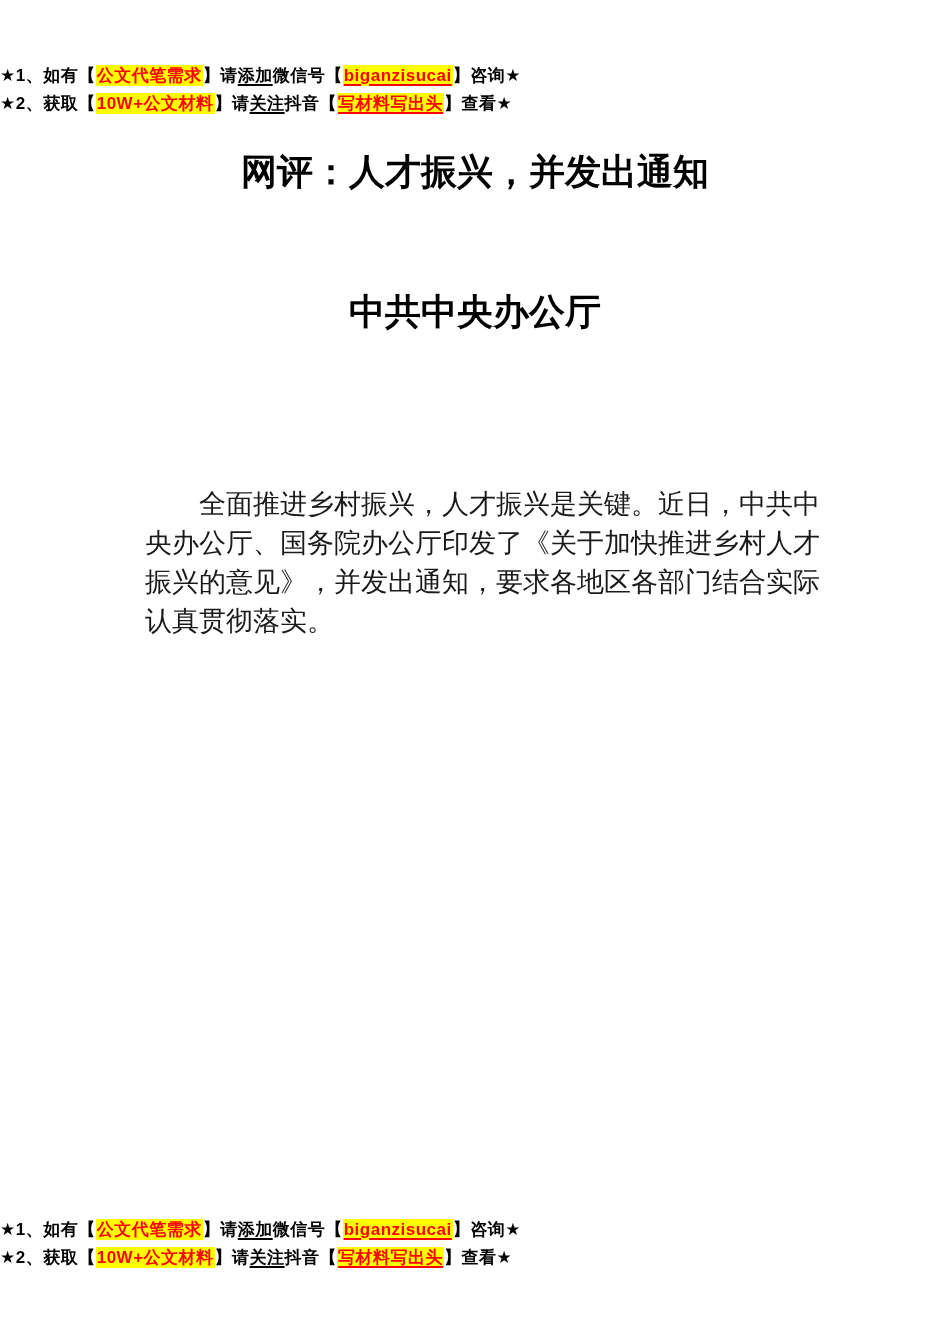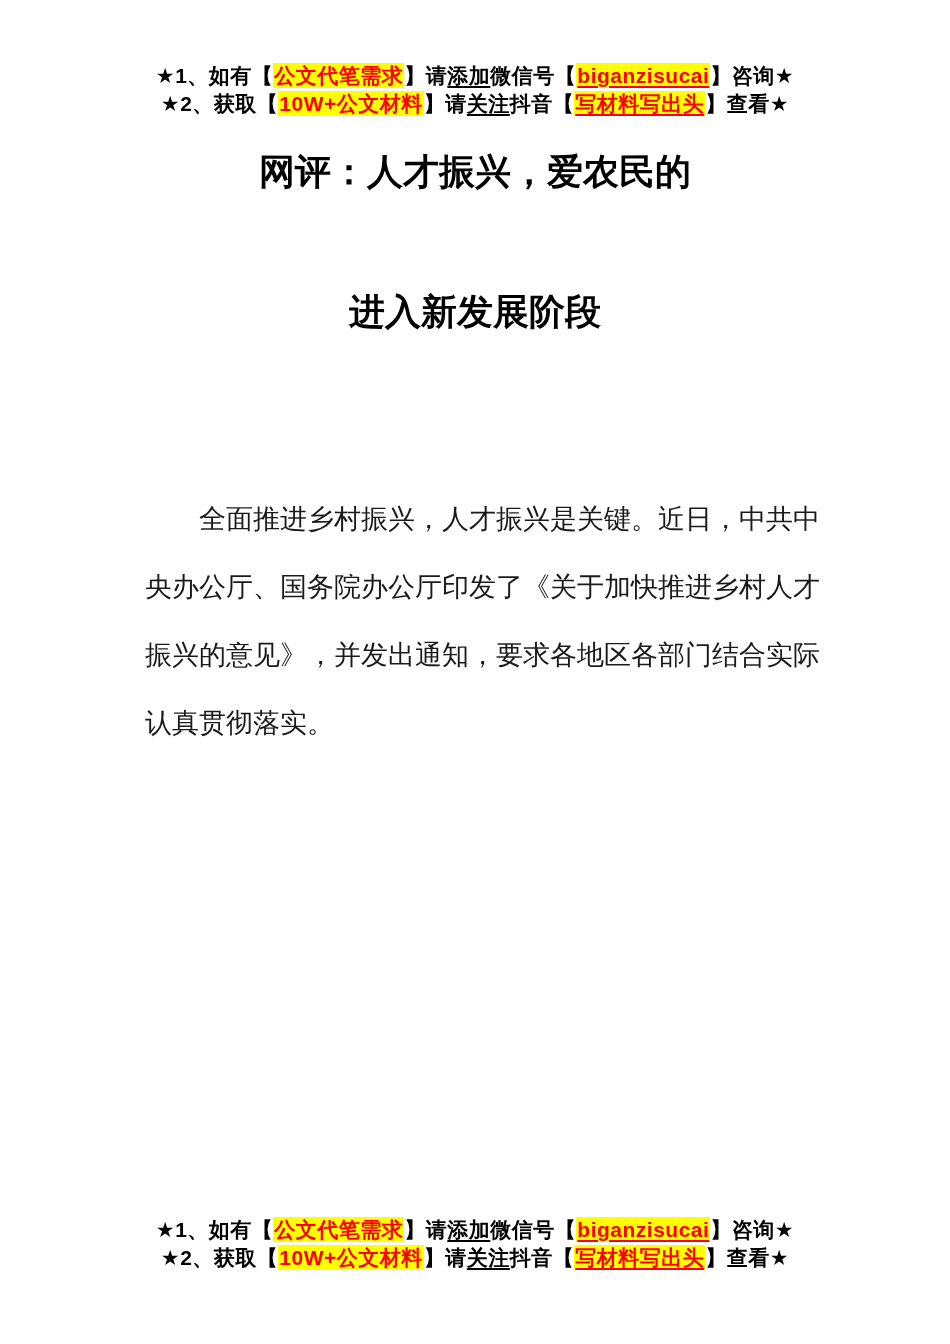--- a/index.html
+++ b/index.html
@@ -17,8 +17,8 @@
   
   .banner {
     width: 100%;
-    text-align: center;
-    font-size: 21px;
+    text-align: left;
+    font-size: 17px;
     font-weight: 700;
     line-height: 28px;
     color: #000000;

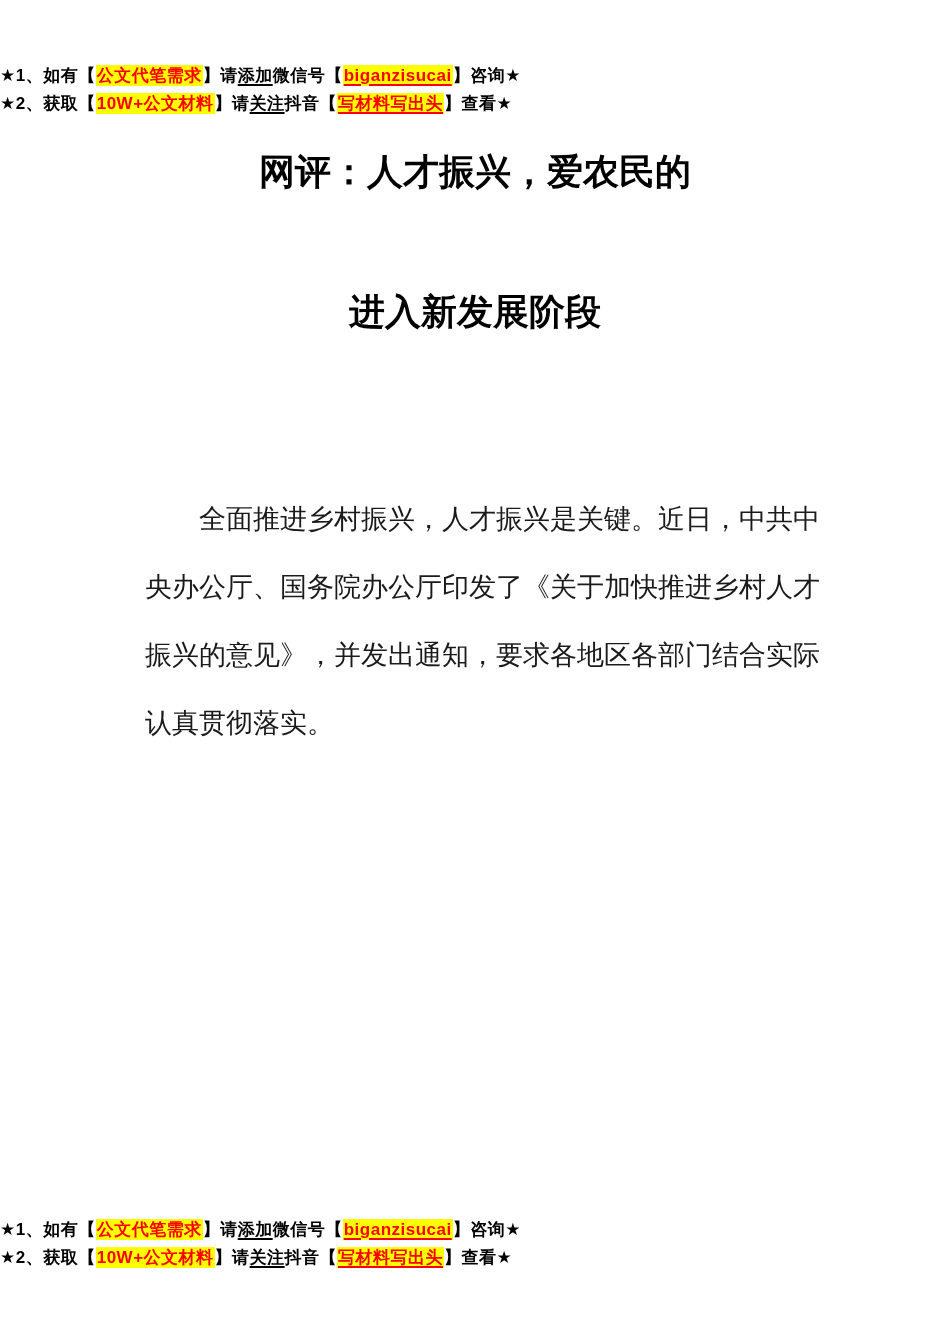--- a/index.html
+++ b/index.html
@@ -75,7 +75,7 @@
     </div>
   </div>
 
-  <h1 class="title-line title-1">网评：人才振兴，爱农民的</h1>
+  <h1 class="title-line title-1">网评：人才振兴，并发出通知</h1>
   <h1 class="title-line title-2">进入新发展阶段</h1>
 
   <div class="body-text">

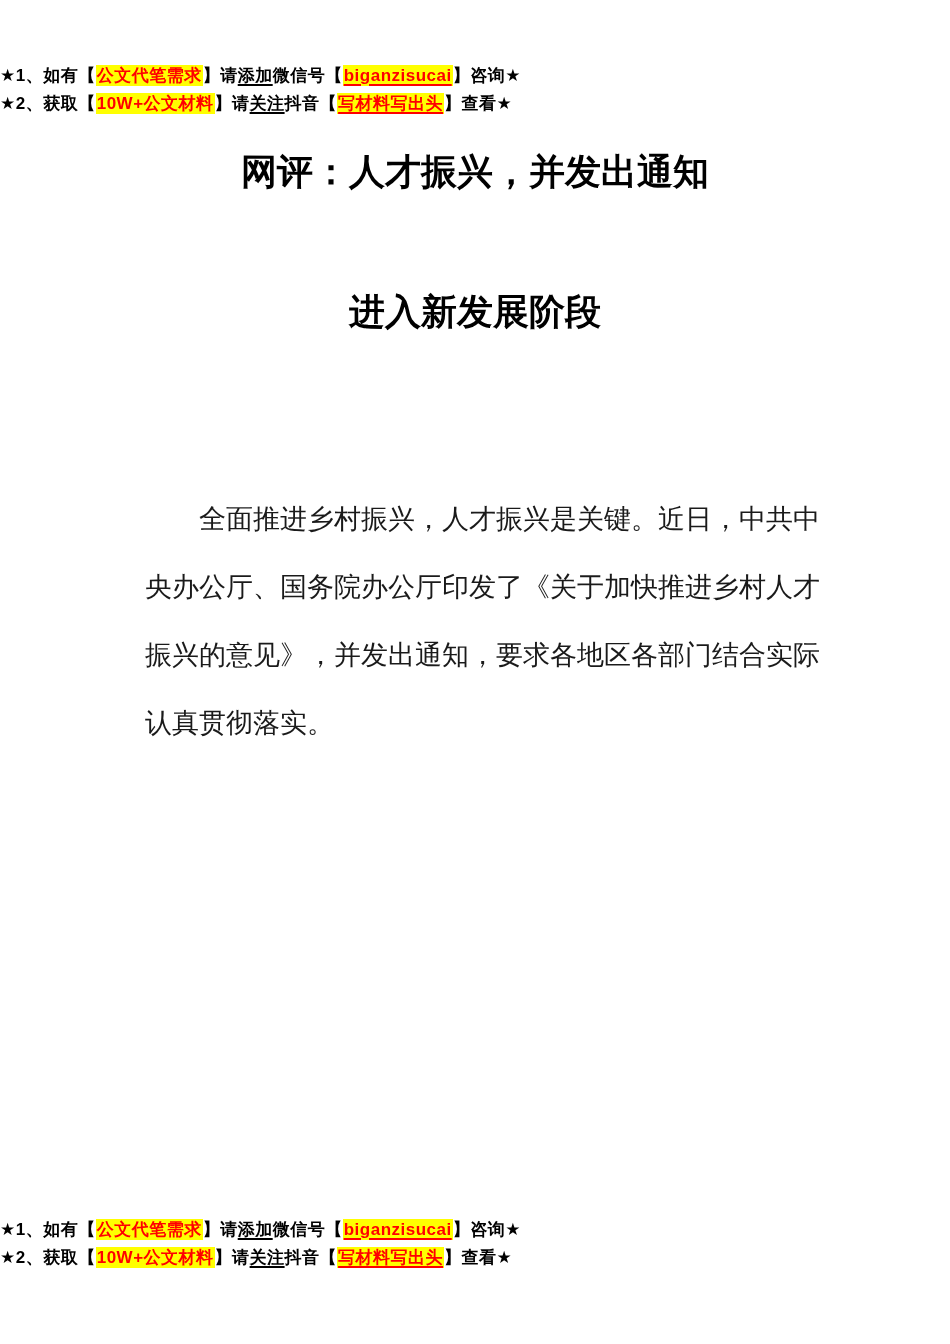--- a/index.html
+++ b/index.html
@@ -76,7 +76,7 @@
   </div>
 
   <h1 class="title-line title-1">网评：人才振兴，并发出通知</h1>
-  <h1 class="title-line title-2">进入新发展阶段</h1>
+  <h1 class="title-line title-2">中共中央办公厅</h1>
 
   <div class="body-text">
     <p>全面推进乡村振兴，人才振兴是关键。近日，中共中央办公厅、国务院办公厅印发了《关于加快推进乡村人才振兴的意见》，并发出通知，要求各地区各部门结合实际认真贯彻落实。</p>

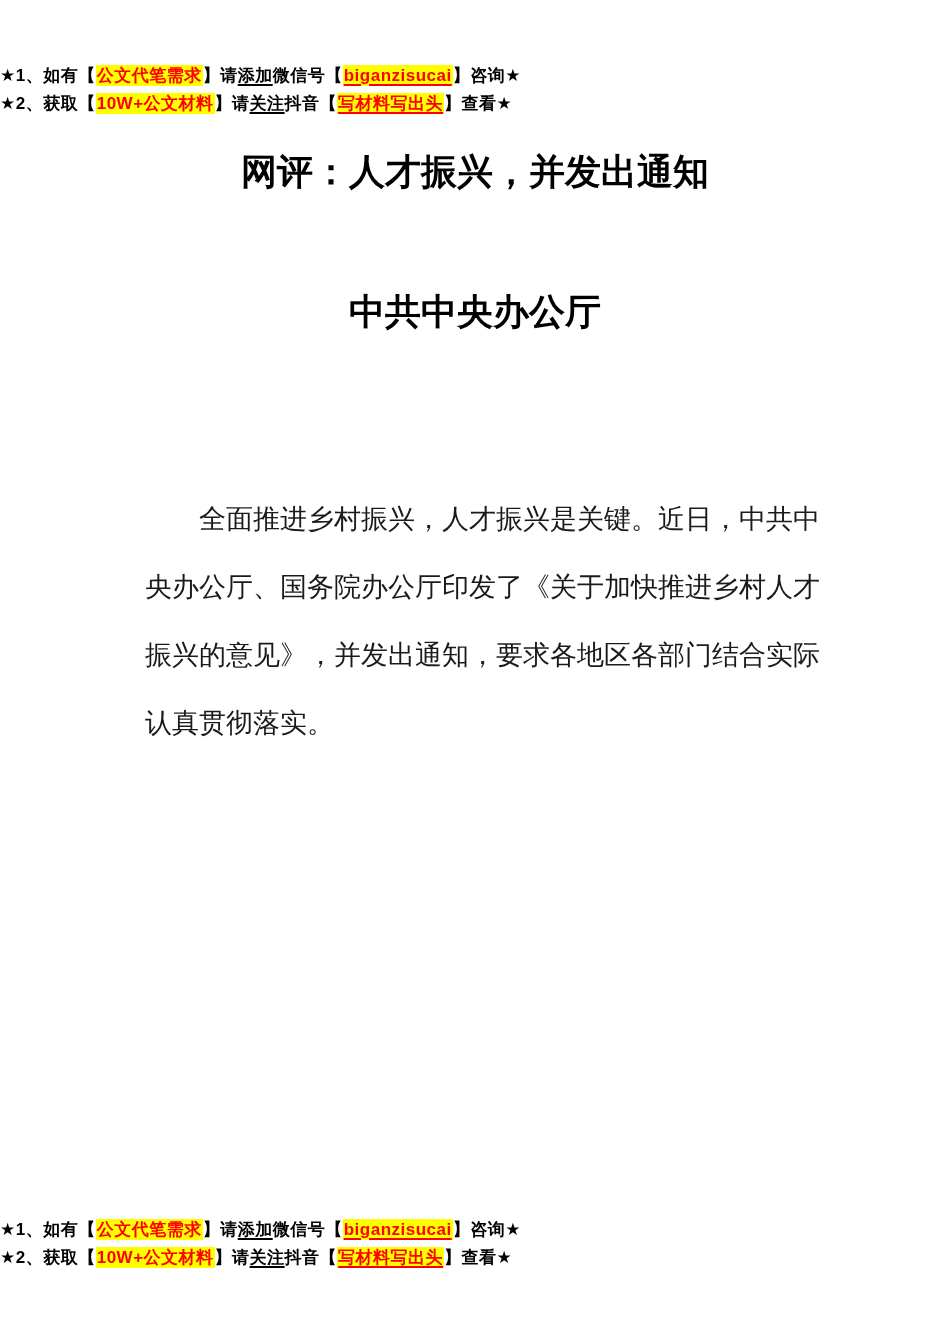--- a/index.html
+++ b/index.html
@@ -50,7 +50,7 @@
   .body-text {
     margin: 153px 130px 0 145px;
     font-size: 27px;
-    line-height: 68px;
+    line-height: 39px;
     color: #1a1a1a;
     text-align: justify;
     text-justify: inter-ideograph;

